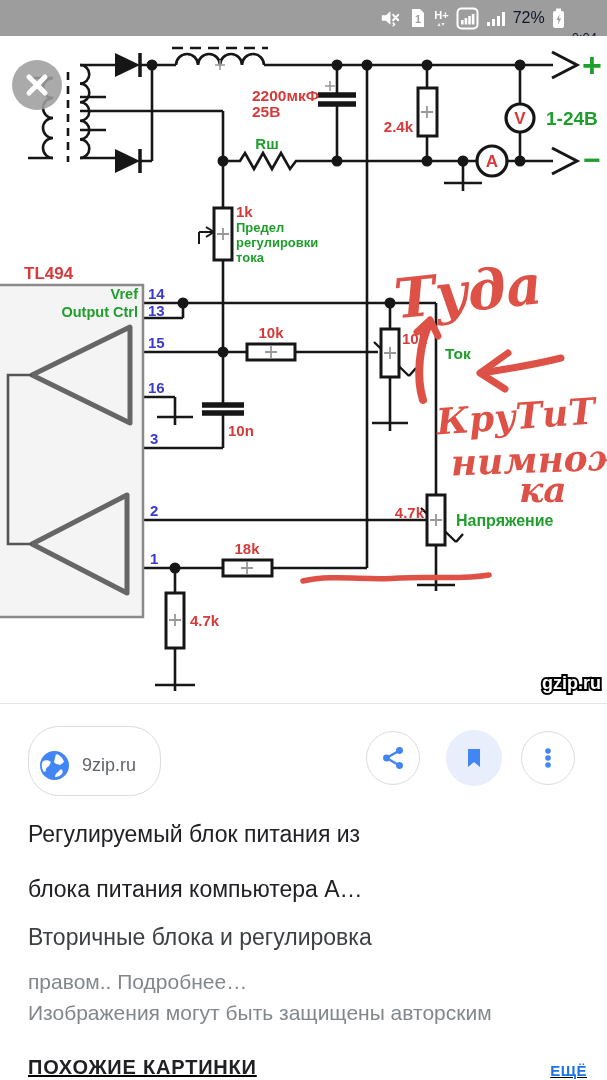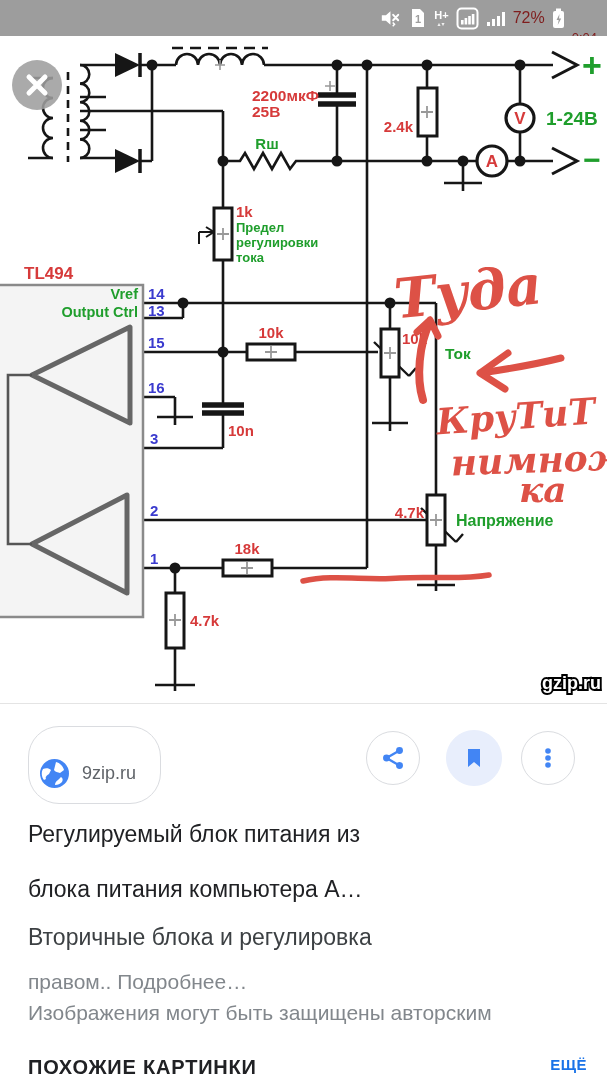--- a/index.html
+++ b/index.html
@@ -10,7 +10,7 @@
     display:flex;align-items:center;justify-content:flex-end;gap:7px;padding-right:10px;
     box-sizing:border-box;color:#fff;}
   .statusbar svg{display:block;}
-  .sb-txt{font-size:16px;color:#7f1d1d;}
+  .sb-txt{font-size:16px;color:#0f172a;}
   .sb-time{font-size:13px;margin-top:38px;}
   .hplus{display:flex;flex-direction:column;align-items:center;line-height:1;}
   .hplus .hp{font-size:11px;font-weight:bold;}

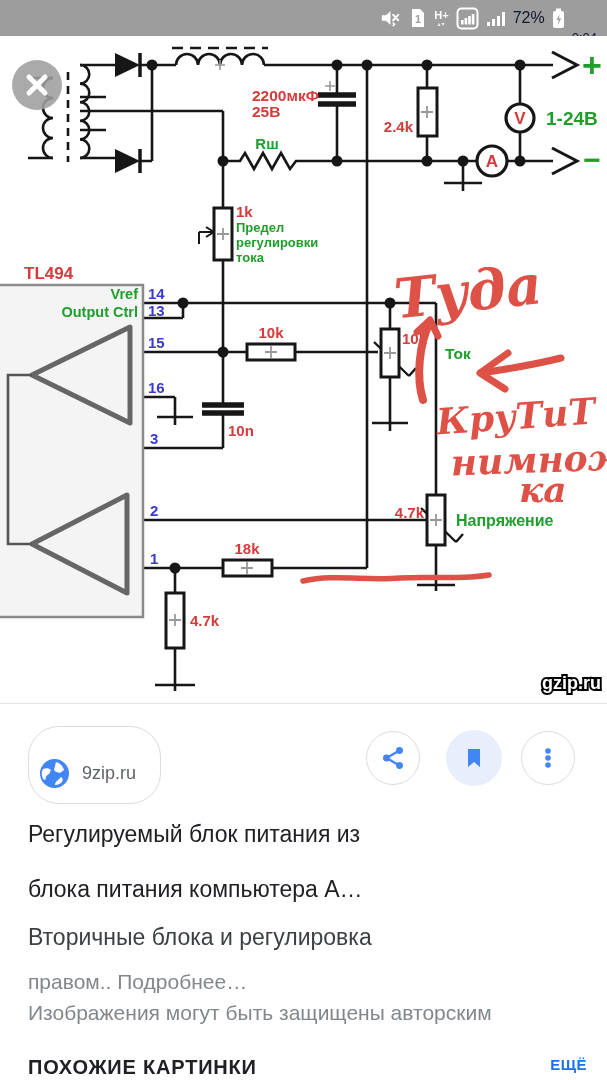--- a/index.html
+++ b/index.html
@@ -23,7 +23,7 @@
   .sheet{position:absolute;top:703px;left:0;width:607px;height:377px;background:#fff;
     border-top:1px solid #e4e4e4;}
   .chip{position:absolute;left:28px;top:22px;height:60px;border:1.5px solid #dadce0;
-    border-radius:31px;display:flex;align-items:center;padding:16px 24px 0 10px;gap:12px;}
+    border-radius:31px;display:flex;align-items:center;padding:8px 24px 0 10px;gap:12px;}
   .chip-label{font-size:18px;color:#5f6368;}
   .roundbtn{position:absolute;width:54px;height:54px;border-radius:50%;background:#fff;
     border:1.5px solid #dadce0;display:flex;align-items:center;justify-content:center;box-sizing:border-box;}

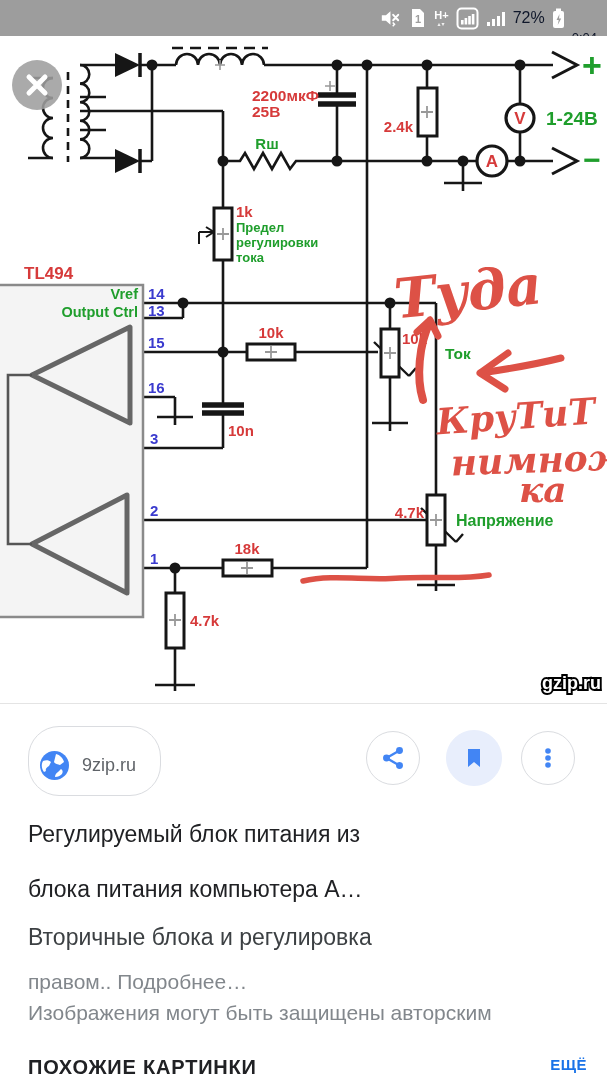--- a/index.html
+++ b/index.html
@@ -32,7 +32,7 @@
     color:#202124;font-weight:400;}
   .subtitle{position:absolute;left:28px;top:220px;font-size:23px;color:#3c4043;}
   .copyright{position:absolute;left:28px;top:262px;font-size:21px;line-height:31px;color:#82878c;}
-  .footrow{position:absolute;left:28px;right:20px;top:352px;display:flex;justify-content:space-between;align-items:flex-start;}
+  .footrow{position:absolute;left:28px;right:20px;top:352px;display:flex;justify-content:space-between;align-items:flex-end;text-decoration:underline;}
   .related{font-size:20px;font-weight:bold;color:#202124;letter-spacing:.8px;}
   .morelink{font-size:15px;font-weight:bold;color:#1a73e8;letter-spacing:.5px;}
   

